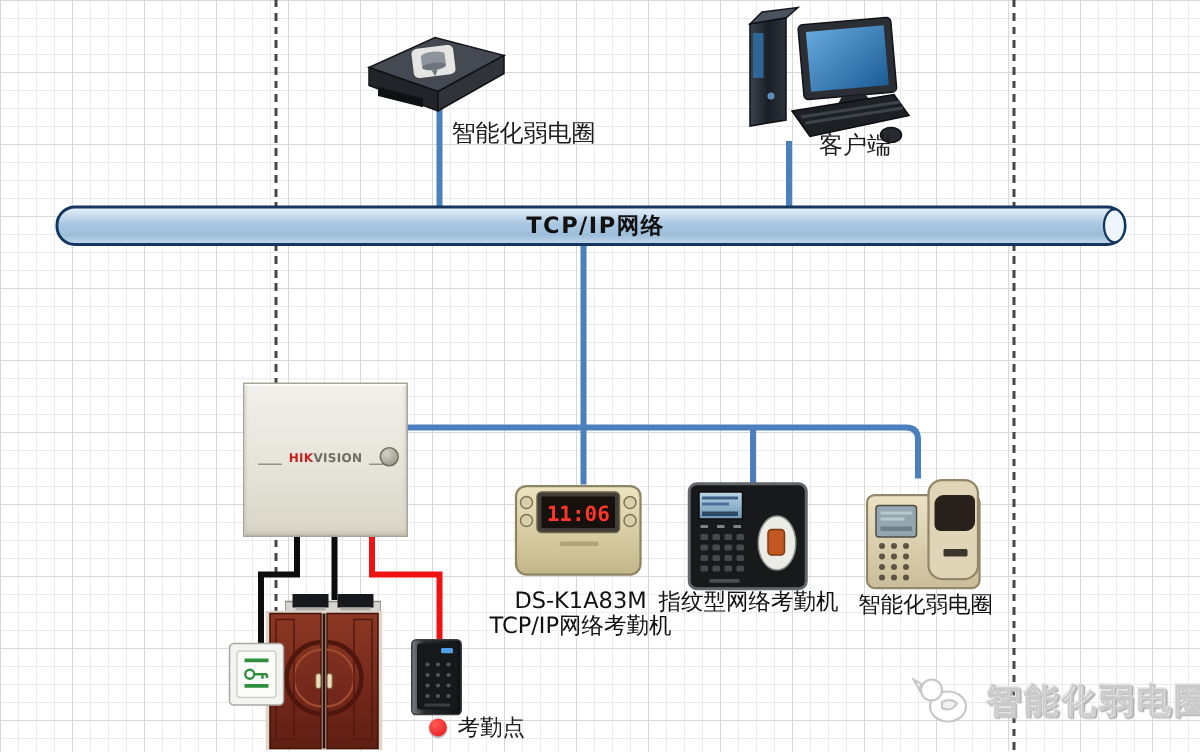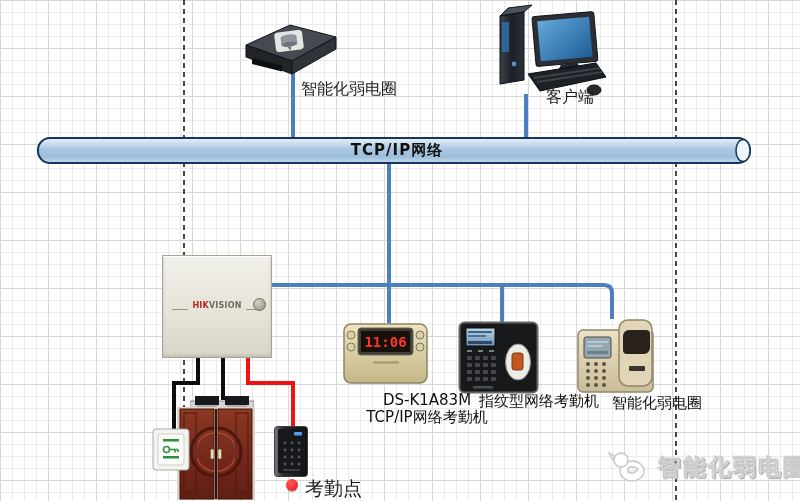--- a/index.html
+++ b/index.html
@@ -28,7 +28,7 @@
   
   .node-label{position:absolute;color:#1c1c1c;font-size:16px;z-index:7;white-space:nowrap;}
   .dev-label{position:absolute;width:150px;text-align:center;color:#111;
-    font-size:15px;line-height:17px;z-index:7;white-space:nowrap;padding-left:40px;}
+    font-size:15px;line-height:17px;z-index:7;white-space:nowrap;}
   
   .panel{
     position:absolute;left:162px;top:255px;width:108px;height:101px;z-index:5;

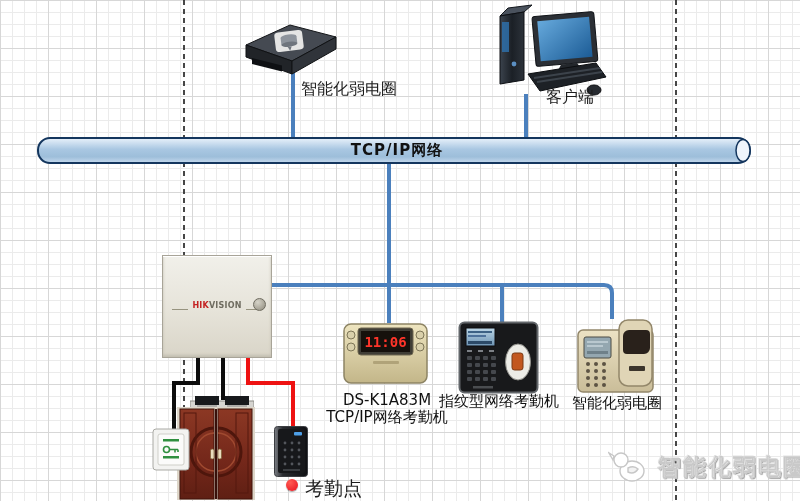--- a/index.html
+++ b/index.html
@@ -340,7 +340,7 @@
   </svg>
 
   <div class="att-dot"></div>
-  <div class="node-label" style="left:305px;top:476px;font-size:19px">考勤点</div>
+  <div class="node-label" style="left:305px;top:476px;font-size:15px">考勤点</div>
 
   <div class="watermark">
     <svg width="42" height="42" viewBox="0 0 42 42">

